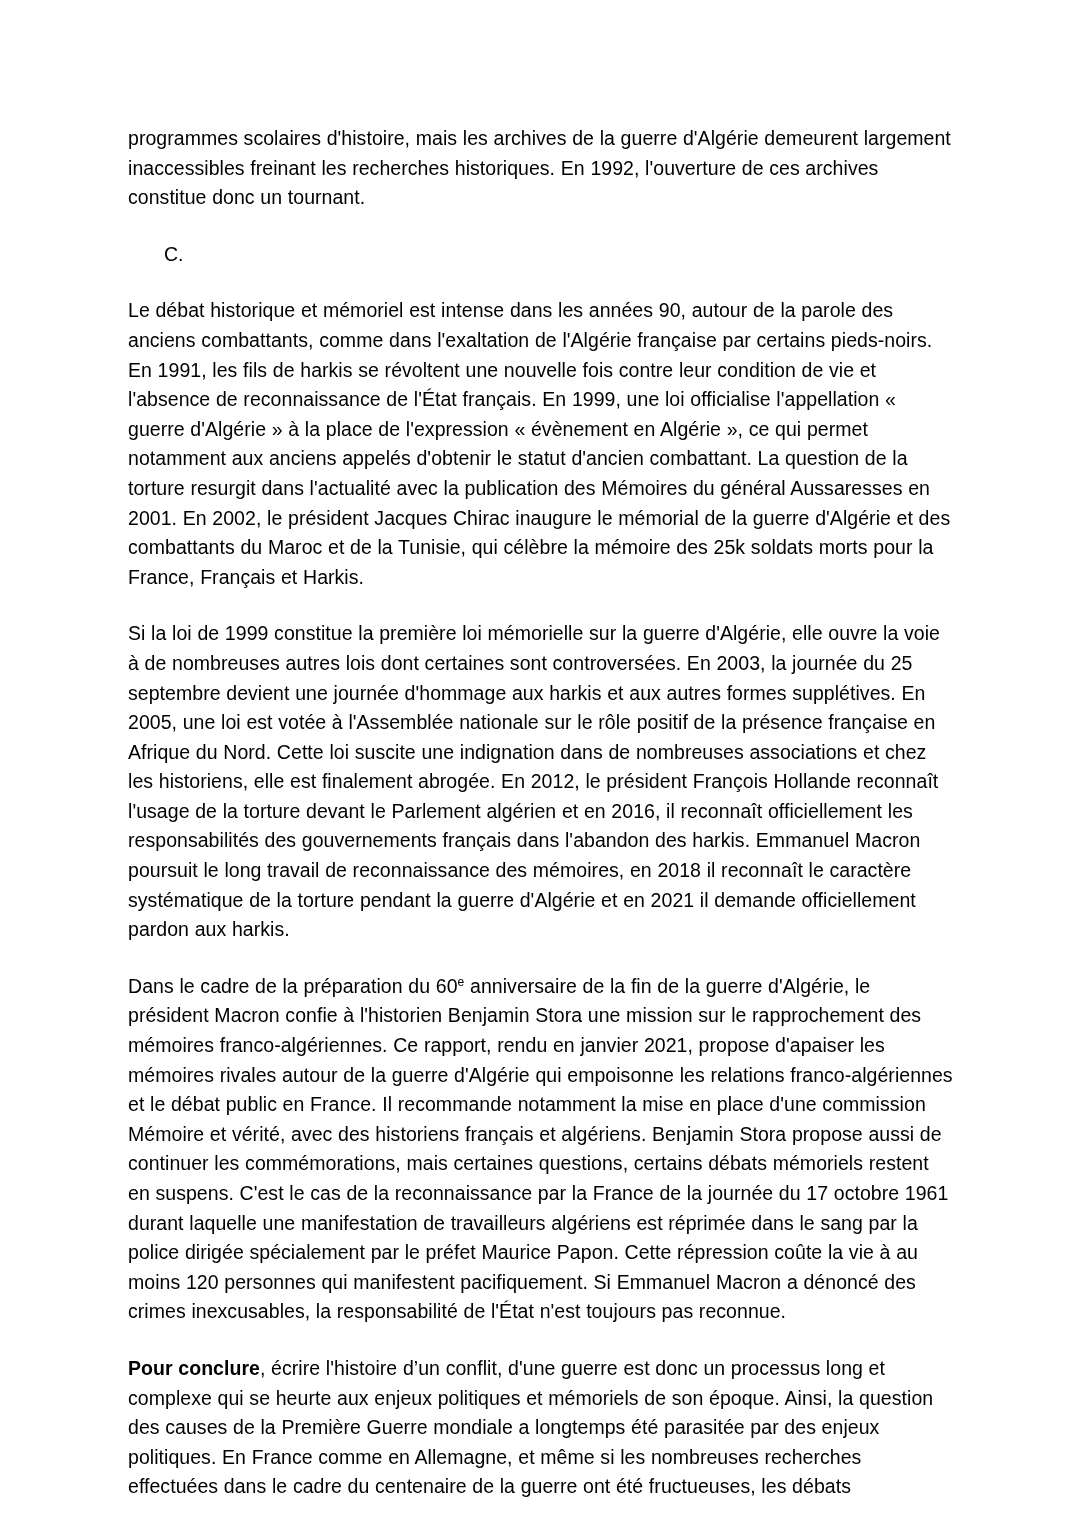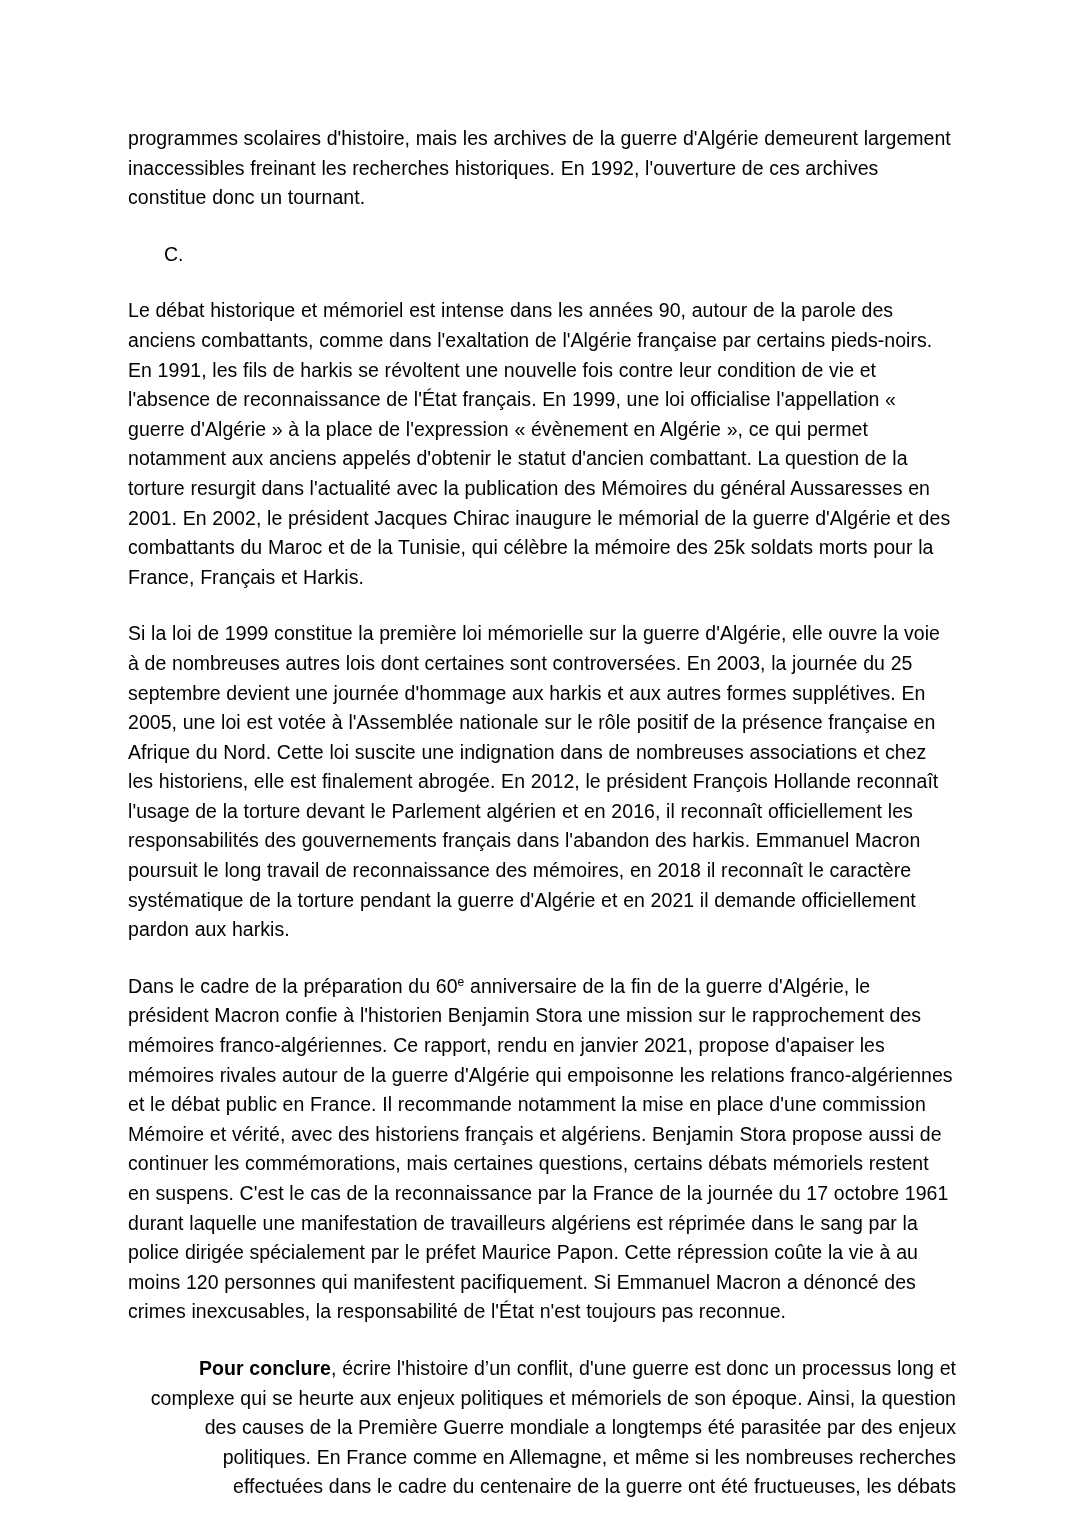--- a/index.html
+++ b/index.html
@@ -38,7 +38,6 @@
   }
   p.para:last-child {
     margin-bottom: 12px;
-    text-align: right;
   }
   .heading-c {
     margin: 0 0 27px 0;

